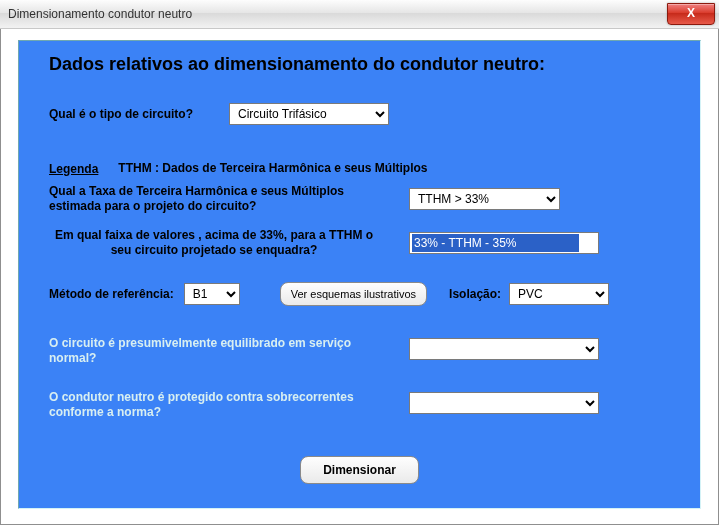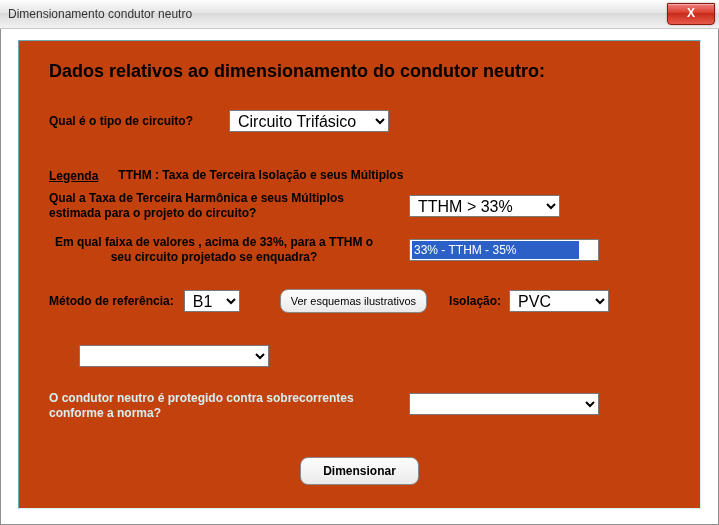--- a/index.html
+++ b/index.html
@@ -56,12 +56,12 @@
     right: 18px;
     top: 40px;
     bottom: 16px;
-    background: #c2410c;
+    background: #3b82f6;
     border-top: 1px solid #6fa8b0;
     border-left: 1px solid #6fa8b0;
     border-right: 1px solid #d4f2f6;
     border-bottom: 1px solid #d4f2f6;
-    padding: 20px 30px 14px 30px;
+    padding: 13px 30px 14px 30px;
     box-sizing: border-box;
   }
   .heading {

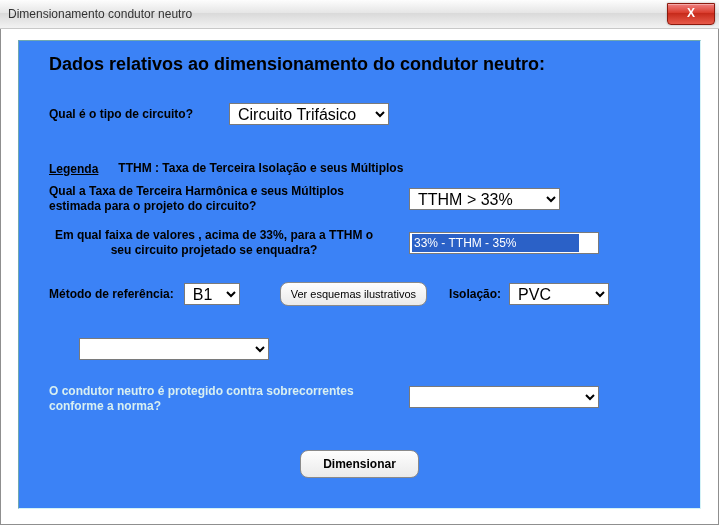--- a/index.html
+++ b/index.html
@@ -93,7 +93,7 @@
   }
   select.combo {
     font-family: Tahoma, Arial, sans-serif;
-    font-size: 16px;
+    font-size: 12px;
     background: #fff;
     border: 1px solid #7a7a7a;
     height: 22px;

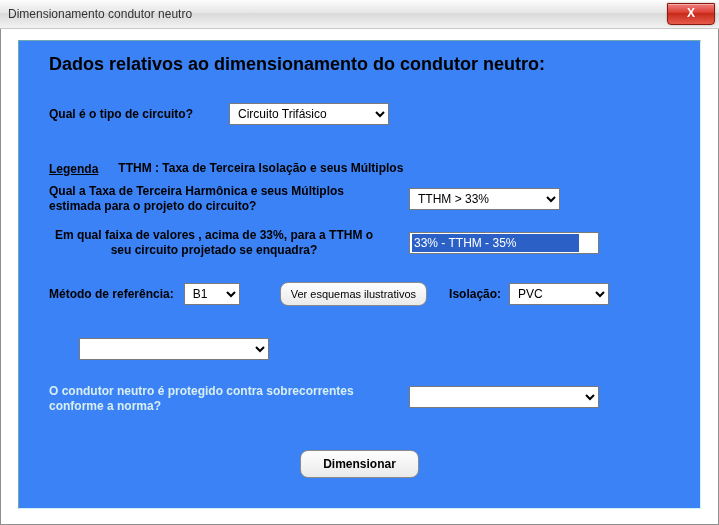--- a/index.html
+++ b/index.html
@@ -175,7 +175,7 @@
 
     <div class="row">
       <span class="legend">Legenda</span>
-      <span class="label">TTHM : Taxa de Terceira Isolação e seus Múltiplos</span>
+      <span class="label">TTHM : Dados de Terceira Harmônica e seus Múltiplos</span>
     </div>
 
     <div class="row" style="align-items:flex-start;">

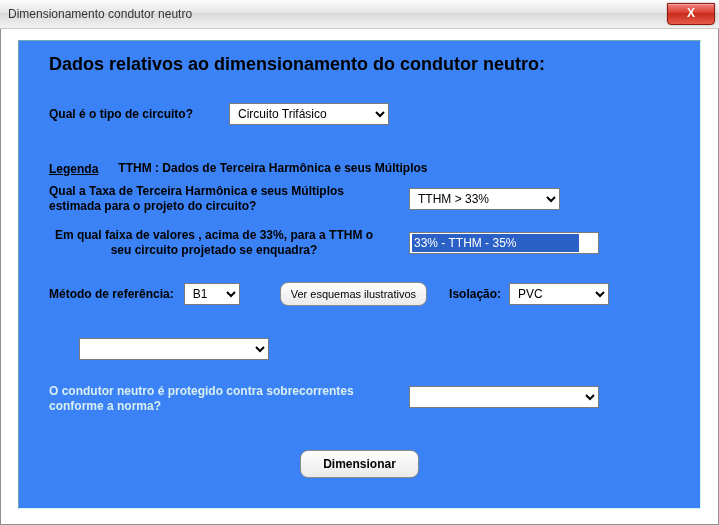--- a/index.html
+++ b/index.html
@@ -219,6 +219,7 @@
     <div class="spacer-lg"></div>
 
     <div class="row" style="align-items:flex-start;">
+      <span class="dim-label" style="width:330px;">O circuito é presumivelmente equilibrado em serviço normal?</span>
       <div style="width:30px;"></div>
       <select class="combo" style="width:190px; margin-top:2px;">
         <option></option>

